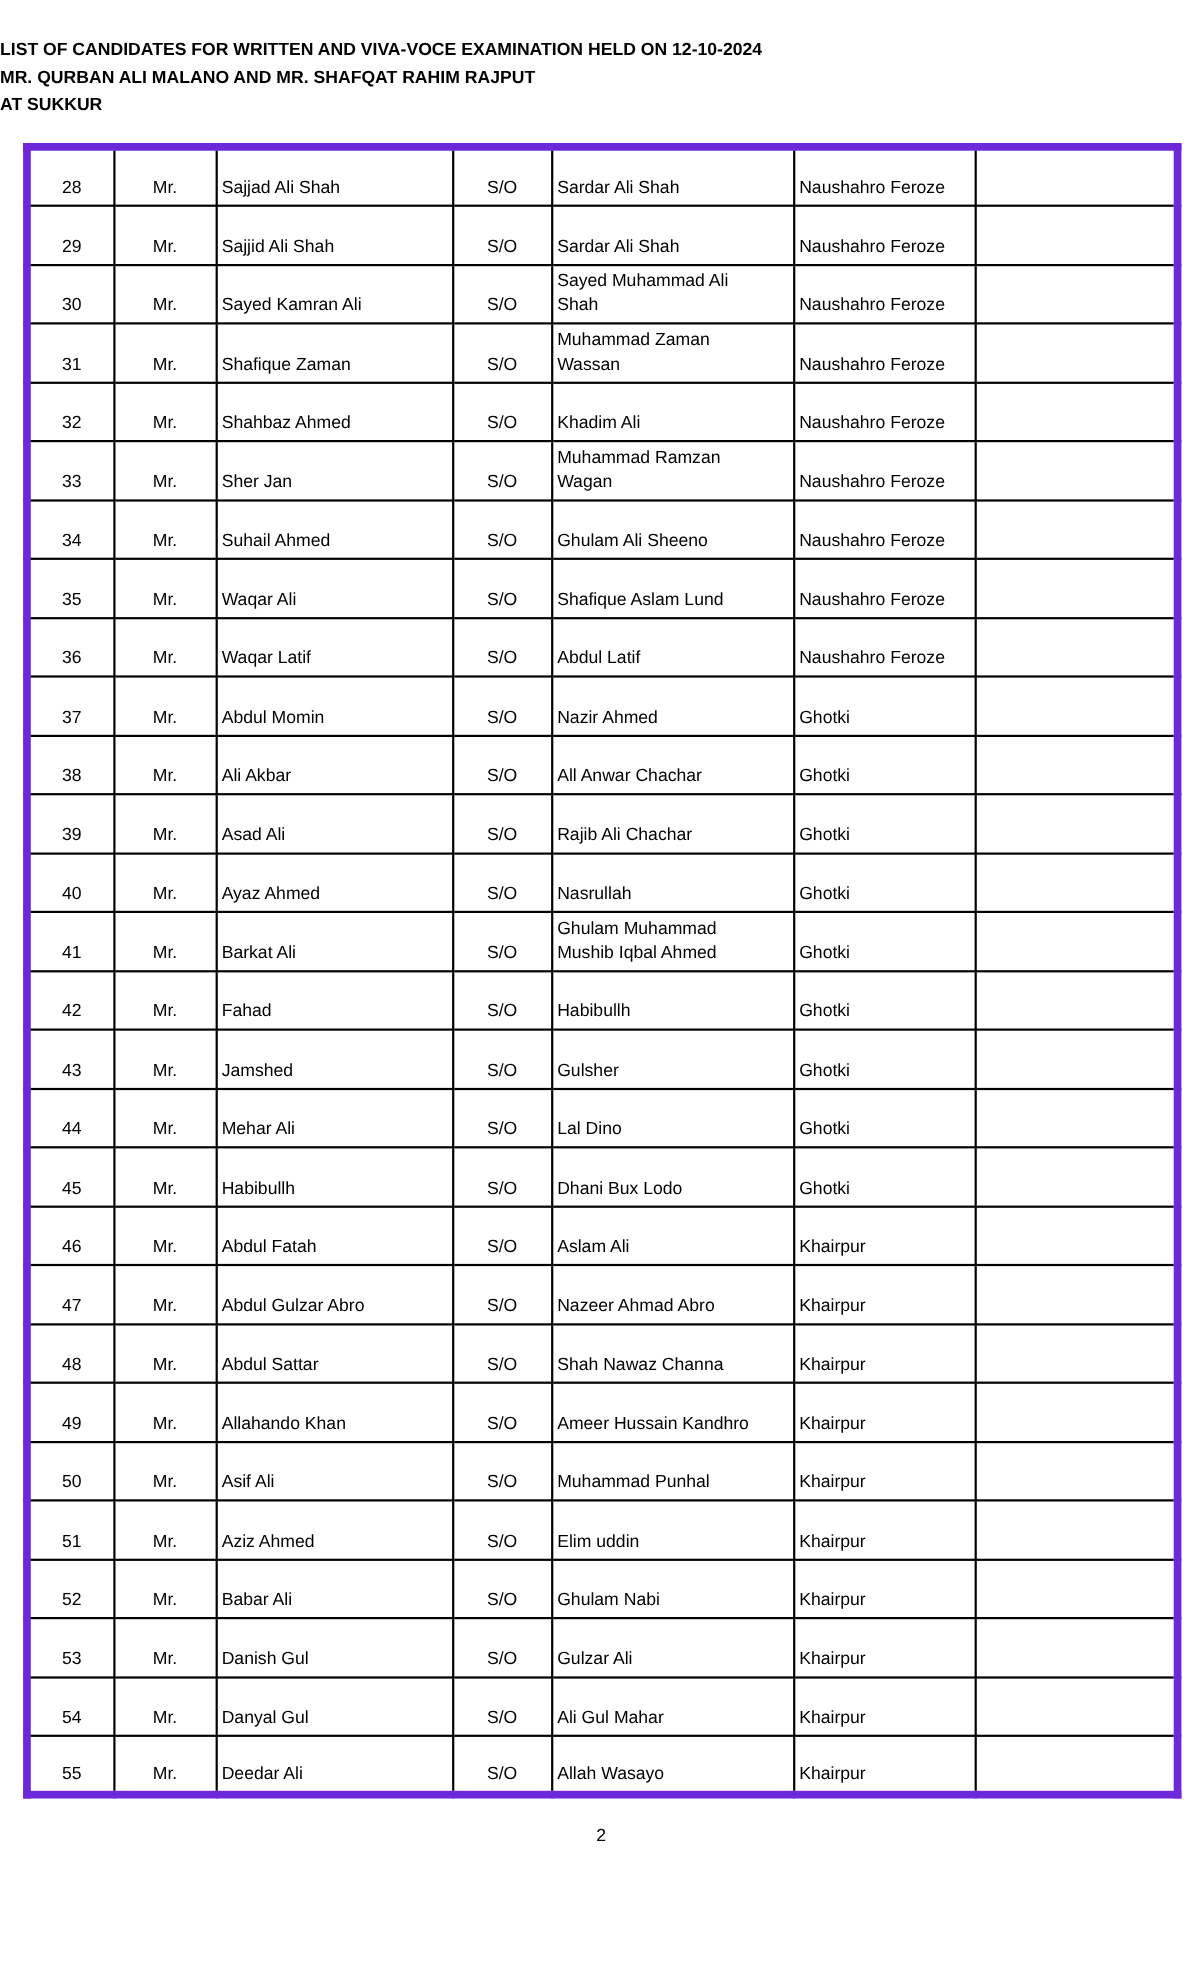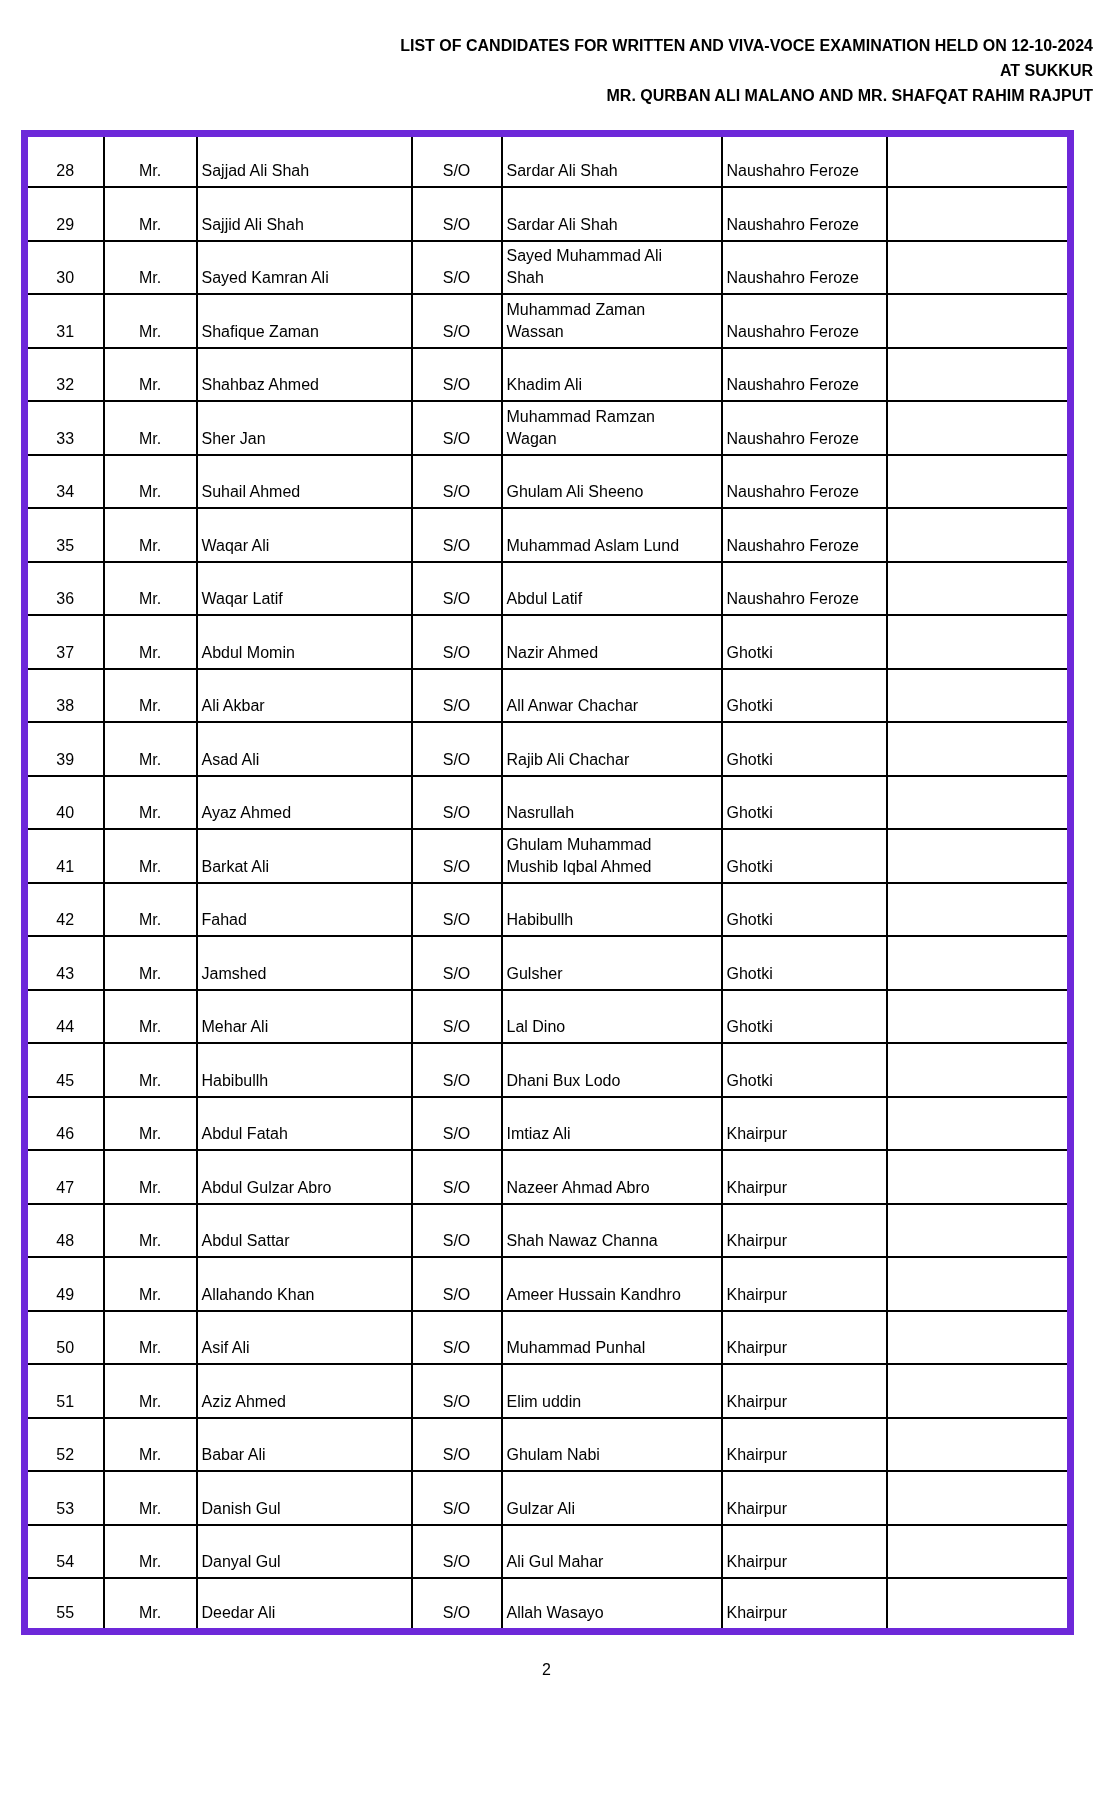--- a/index.html
+++ b/index.html
@@ -21,7 +21,7 @@
     top: 33px;
     left: 0;
     width: 100%;
-    text-align: right;
+    text-align: left;
     font-weight: bold;
     font-size: 16px;
     line-height: 25px;

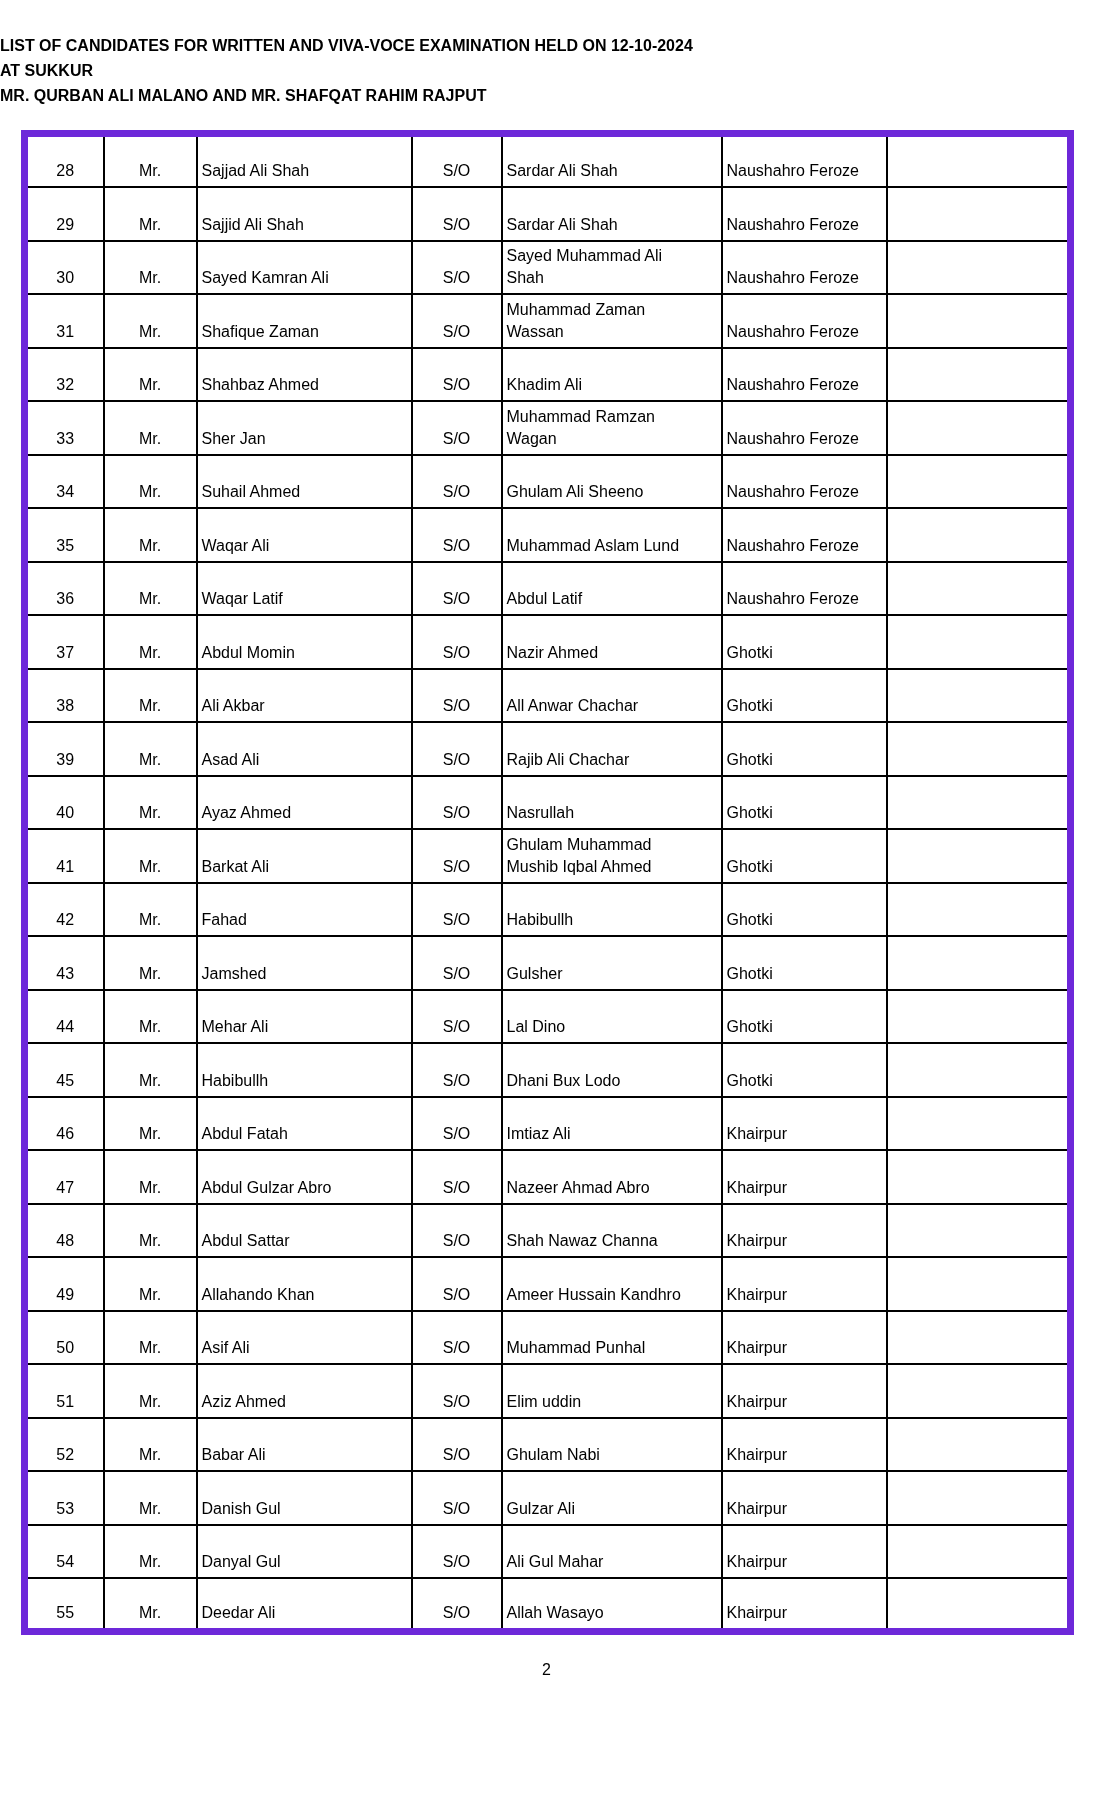--- a/index.html
+++ b/index.html
@@ -62,8 +62,8 @@
 
   <div class="doc-header">
     <div>LIST OF CANDIDATES FOR WRITTEN AND VIVA-VOCE EXAMINATION HELD ON 12-10-2024</div>
+    <div>MR. QURBAN ALI MALANO AND MR. SHAFQAT RAHIM RAJPUT</div>
     <div>AT SUKKUR</div>
-    <div>MR. QURBAN ALI MALANO AND MR. SHAFQAT RAHIM RAJPUT</div>
   </div>
 
   <table class="candidates">

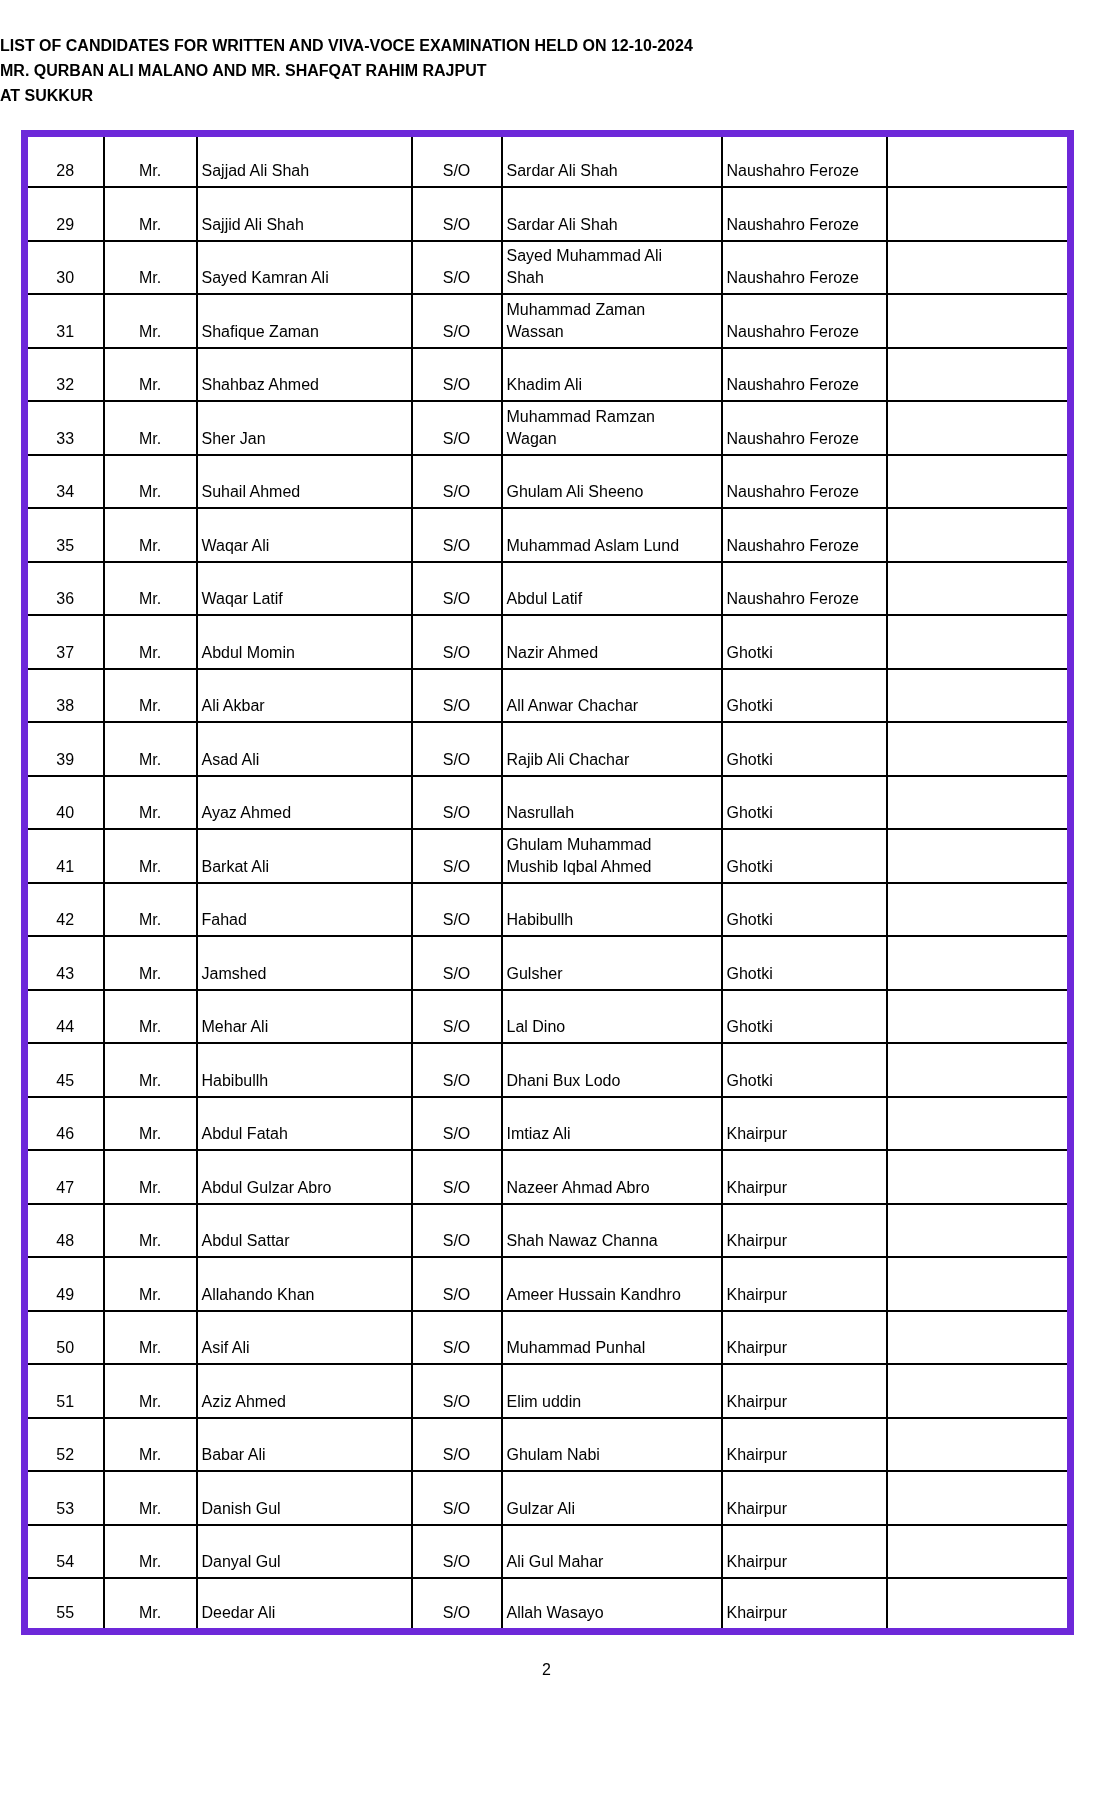--- a/index.html
+++ b/index.html
@@ -148,7 +148,7 @@
           <td class="c">Mr.</td>
           <td>Waqar Ali</td>
           <td class="c">S/O</td>
-          <td class="father">Muhammad Aslam Lund</td>
+          <td class="father">Shafique Aslam Lund</td>
           <td>Naushahro Feroze</td>
           <td></td>
         </tr>

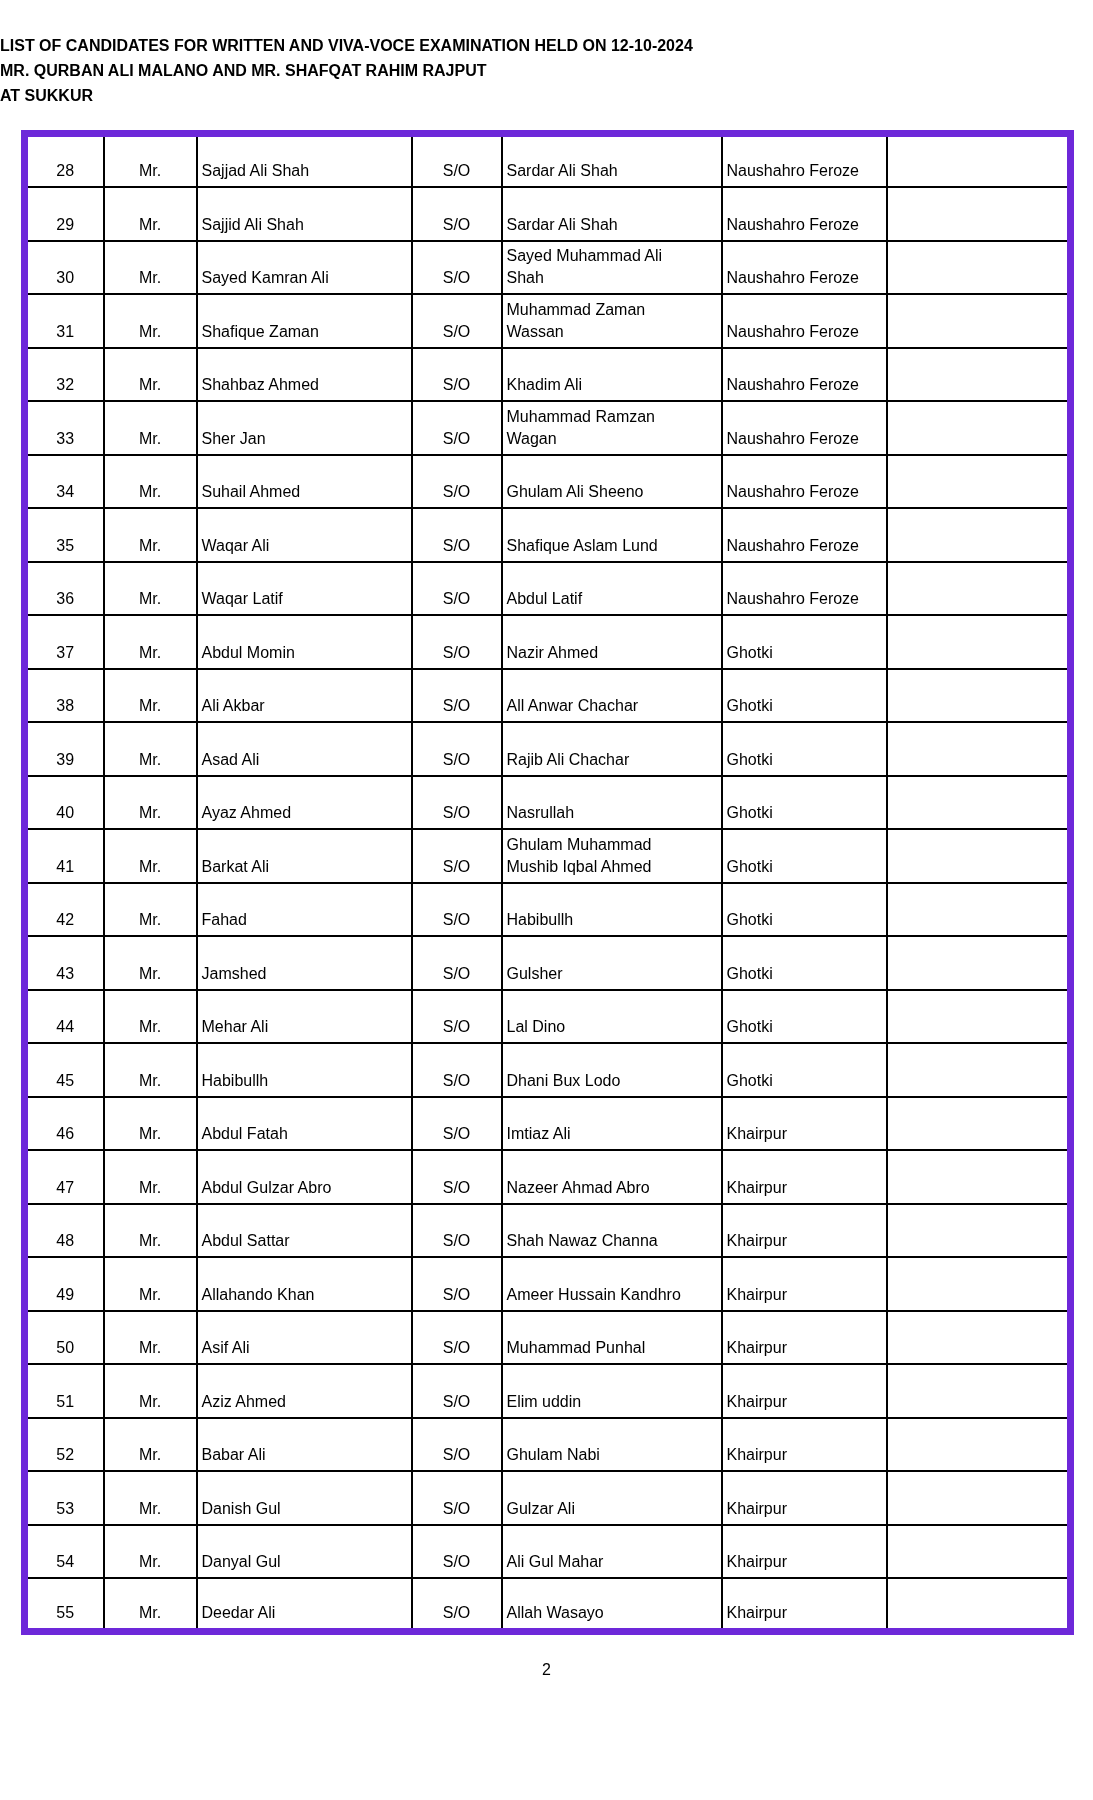--- a/index.html
+++ b/index.html
@@ -248,7 +248,7 @@
           <td class="c">Mr.</td>
           <td>Abdul Fatah</td>
           <td class="c">S/O</td>
-          <td class="father">Imtiaz Ali</td>
+          <td class="father">Aslam Ali</td>
           <td>Khairpur</td>
           <td></td>
         </tr>

